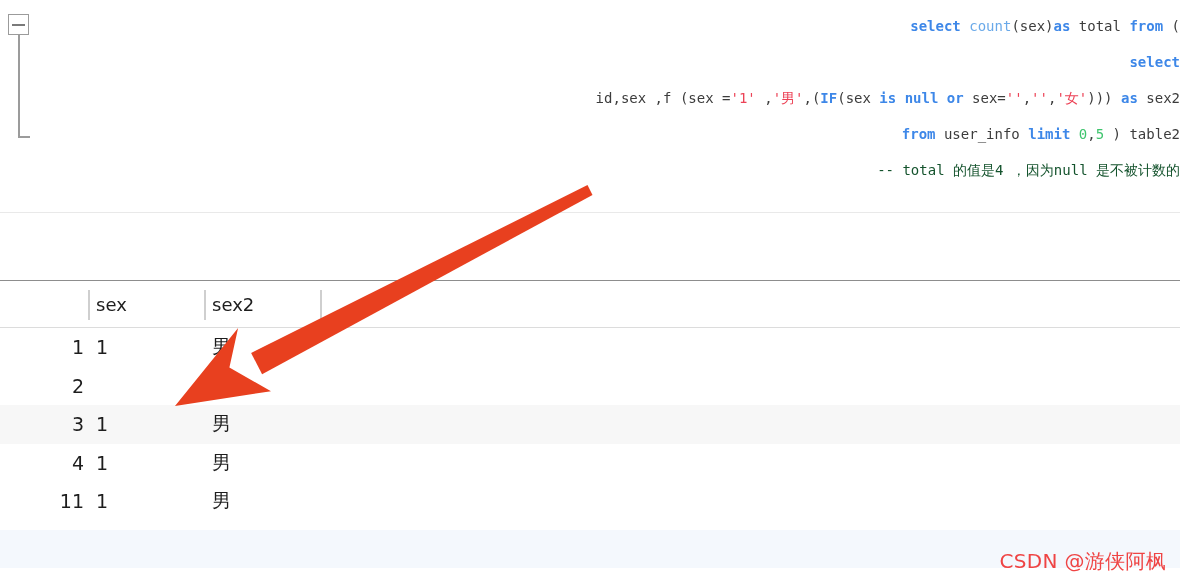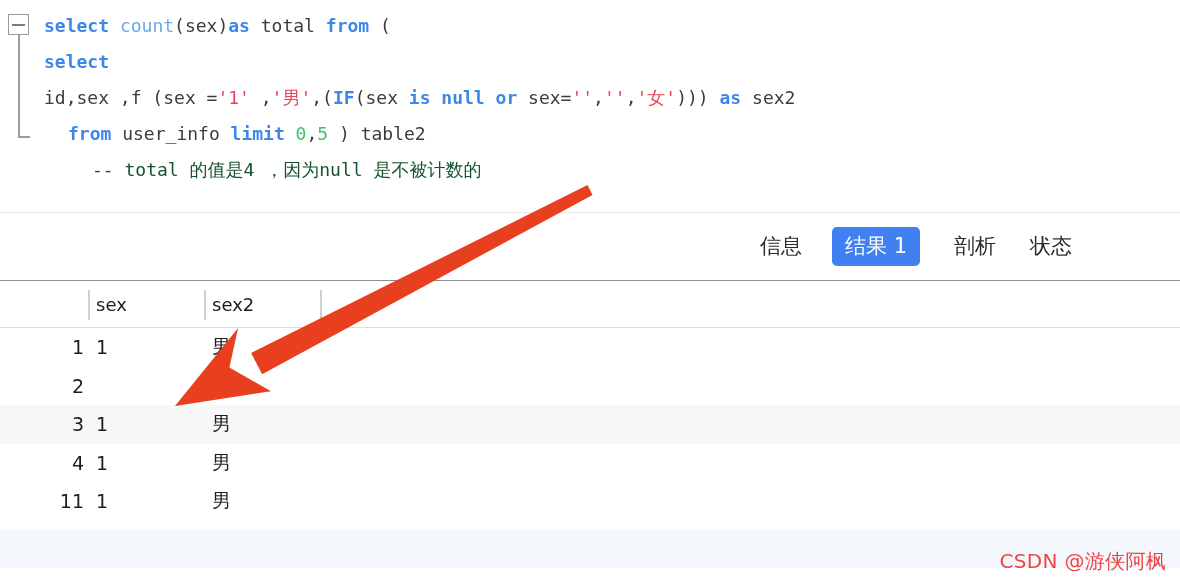--- a/index.html
+++ b/index.html
@@ -40,10 +40,11 @@
   .code {
     position: absolute; left: 44px; top: 8px; right: 0;
     font-family: "DejaVu Sans Mono", "Liberation Mono", monospace;
-    font-size: 18px;
+    font-size: 14px;
     line-height: 36px;
     color: #3c3c3c;
     white-space: pre;
+    text-align: right;
   }
   .code .ln { display: block; height: 36px; }
   .kw   { color: #3d87e8; font-weight: bold; }

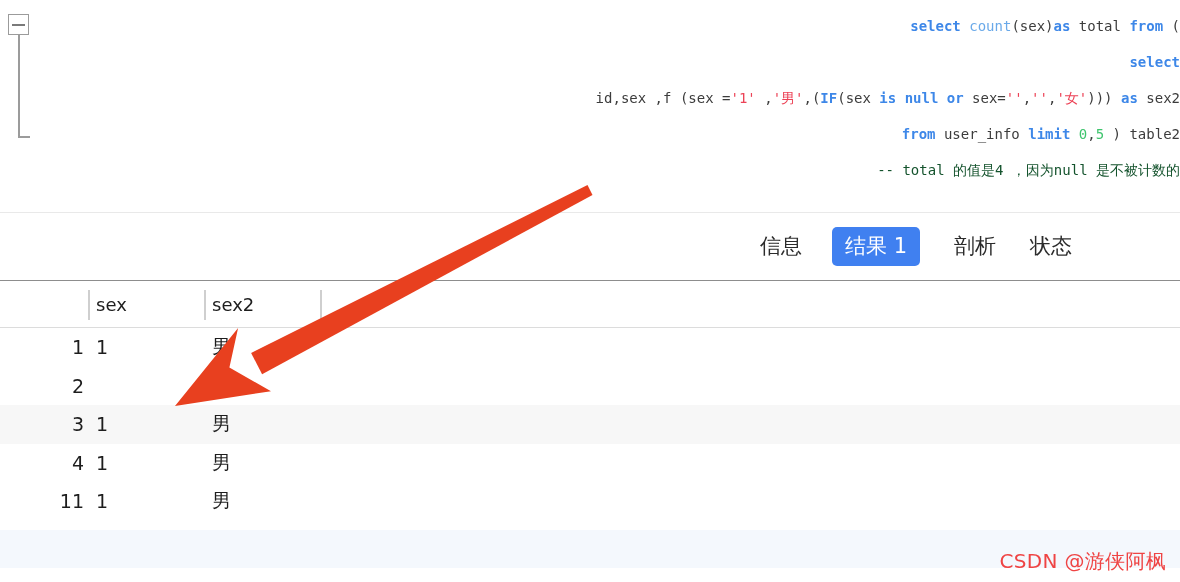--- a/index.html
+++ b/index.html
@@ -159,12 +159,6 @@
 
   <div class="hr-light" style="top:212px;"></div>
 
-  <div class="tabstrip" id="tabstrip">
-      <div class="tab">信息</div>
-      <div class="tab active">结果 1</div>
-      <div class="tab">剖析</div>
-      <div class="tab">状态</div>
-    </div>
 
   <div class="hr-dark" style="top:280px;"></div>
 

